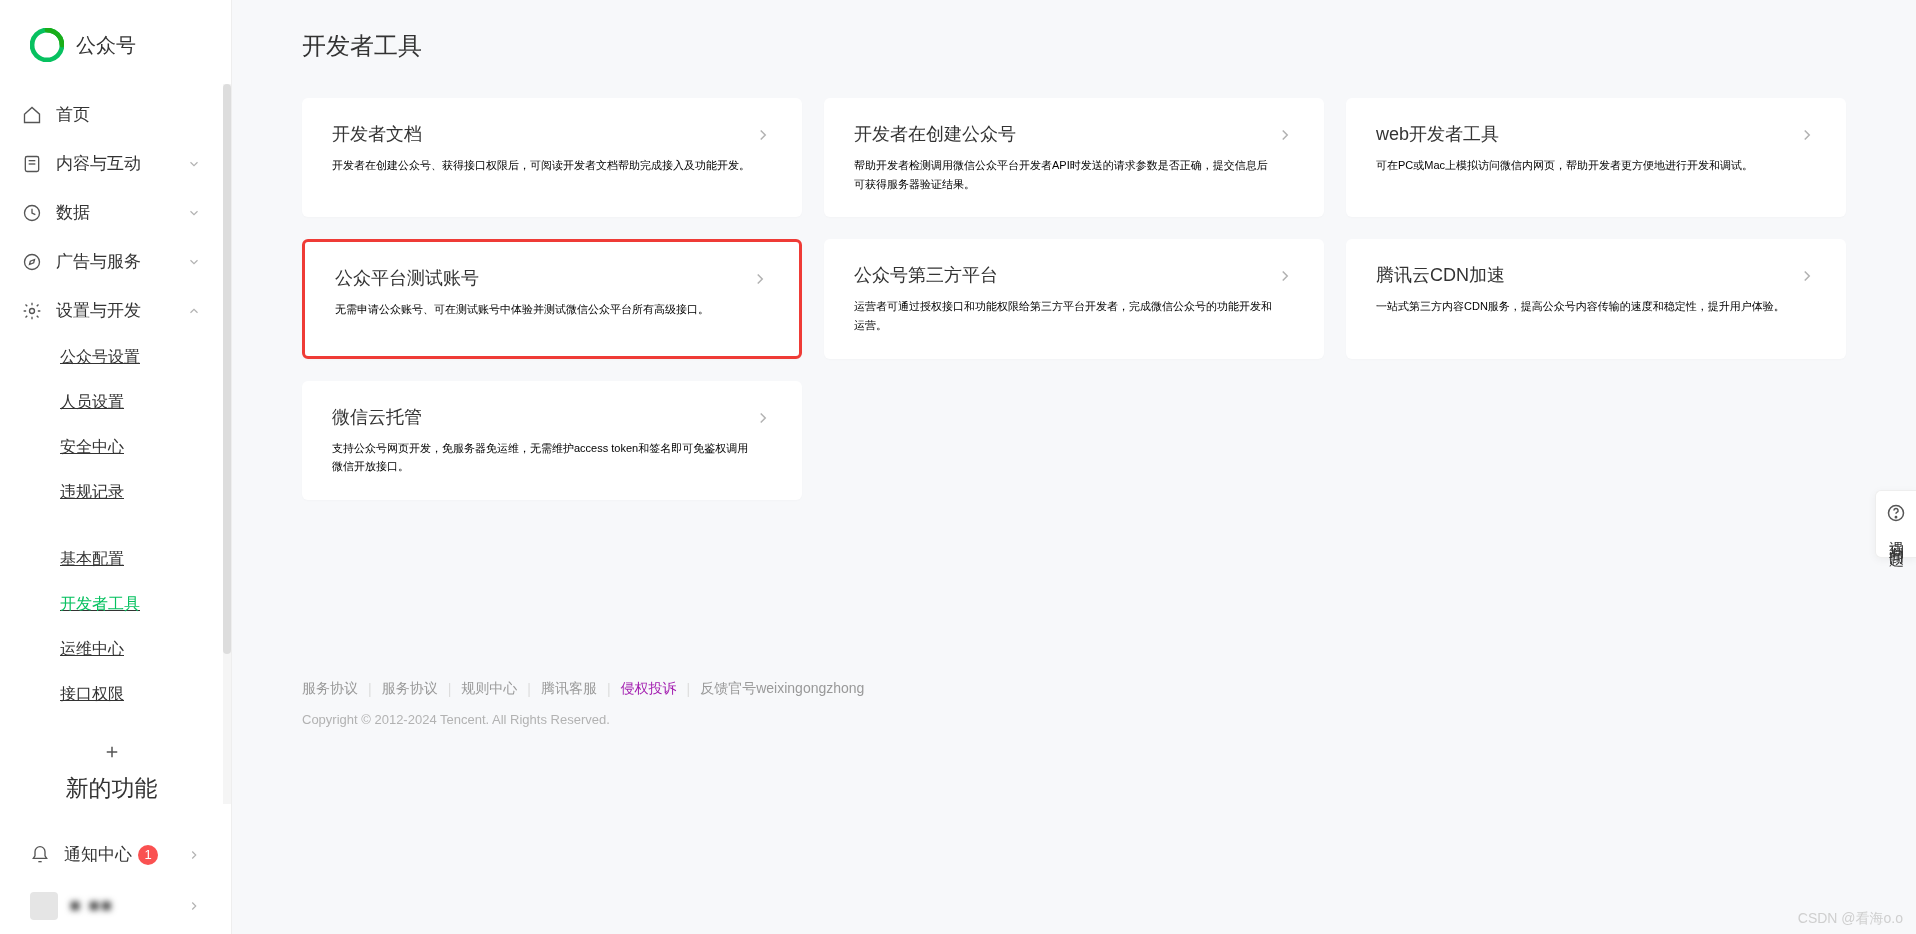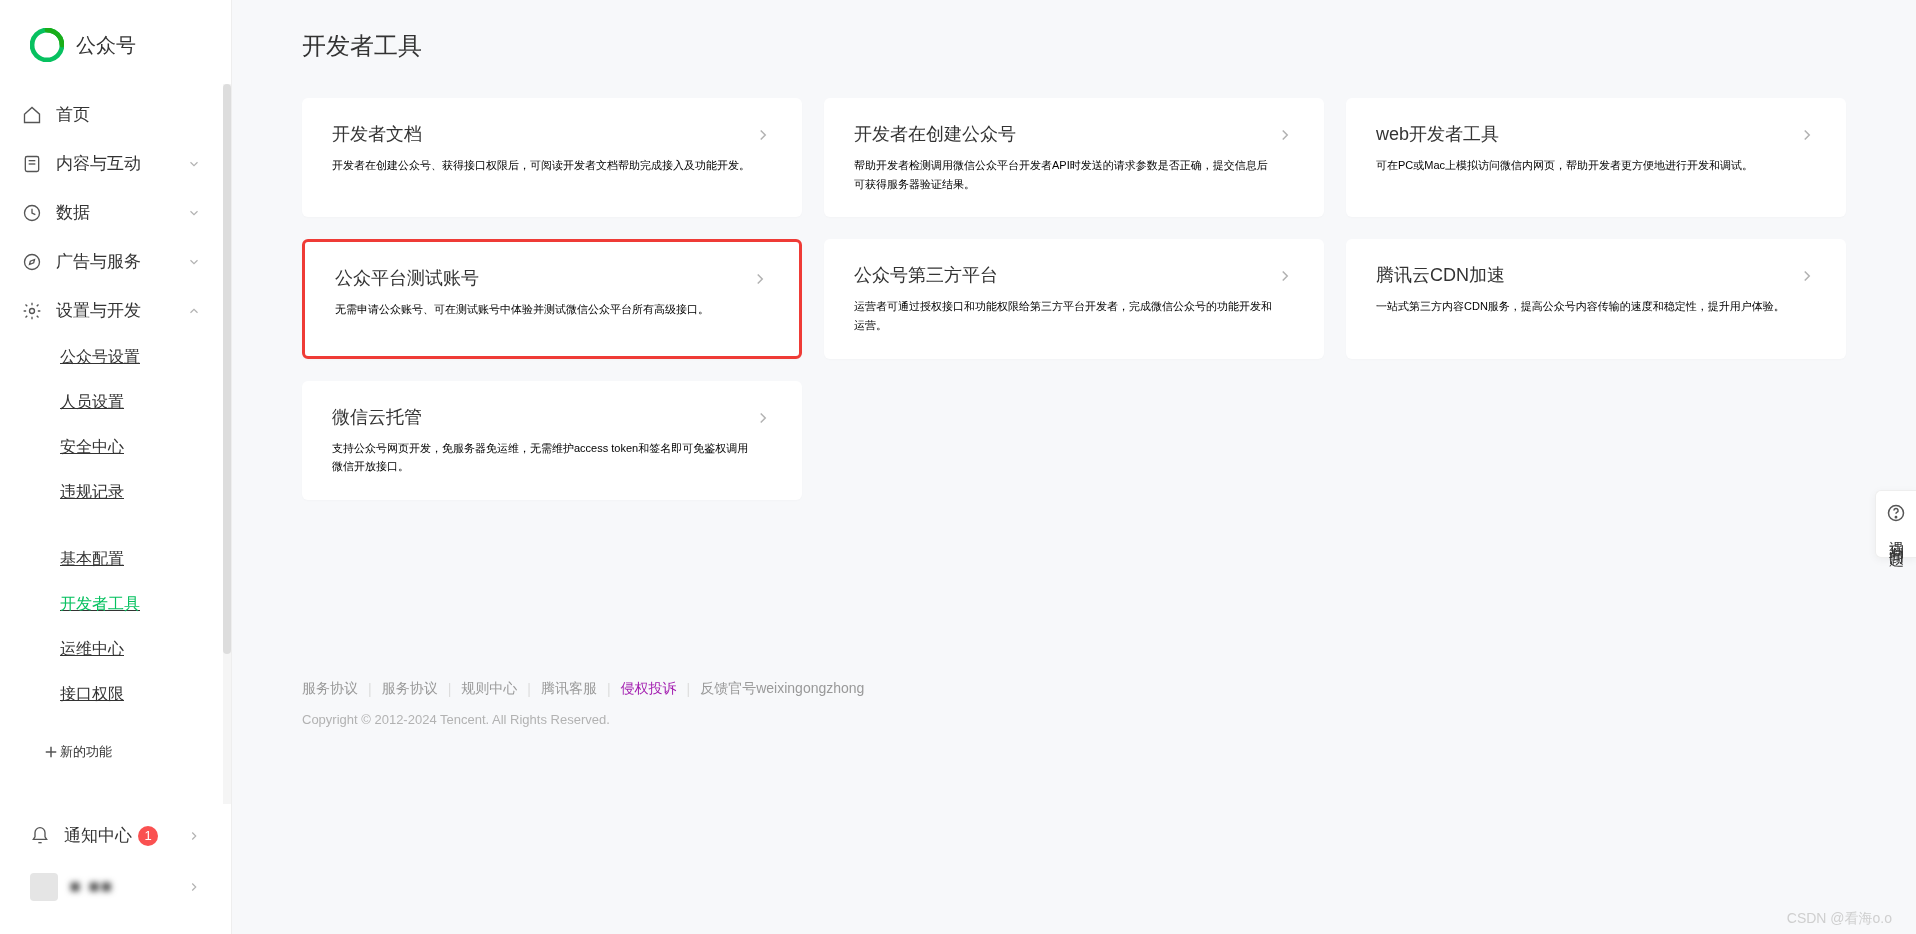--- a/index.html
+++ b/index.html
@@ -20,7 +20,7 @@
 .sub-item { padding: 12px 16px; font-size: 16px; color: #333; cursor: pointer; }
 .sub-item.active { color: #07c160; }
 .sub-group-gap { height: 22px; }
-.new-feature { margin: 12px 20px; padding: 14px 16px; display: flex; align-items: center; gap: 0; font-size: 13px; cursor: pointer; }
+.new-feature { margin: 12px 20px; padding: 14px 16px; display: flex; align-items: center; gap: 12px; font-size: 23px; cursor: pointer; flex-direction: column; }
 .bottom-nav { padding: 0 14px 20px; }
 .bottom-item { display: flex; align-items: center; padding: 13px 16px; font-size: 17px; cursor: pointer; }
 .bottom-icon { width: 20px; height: 20px; margin-right: 14px; display: inline-flex; }

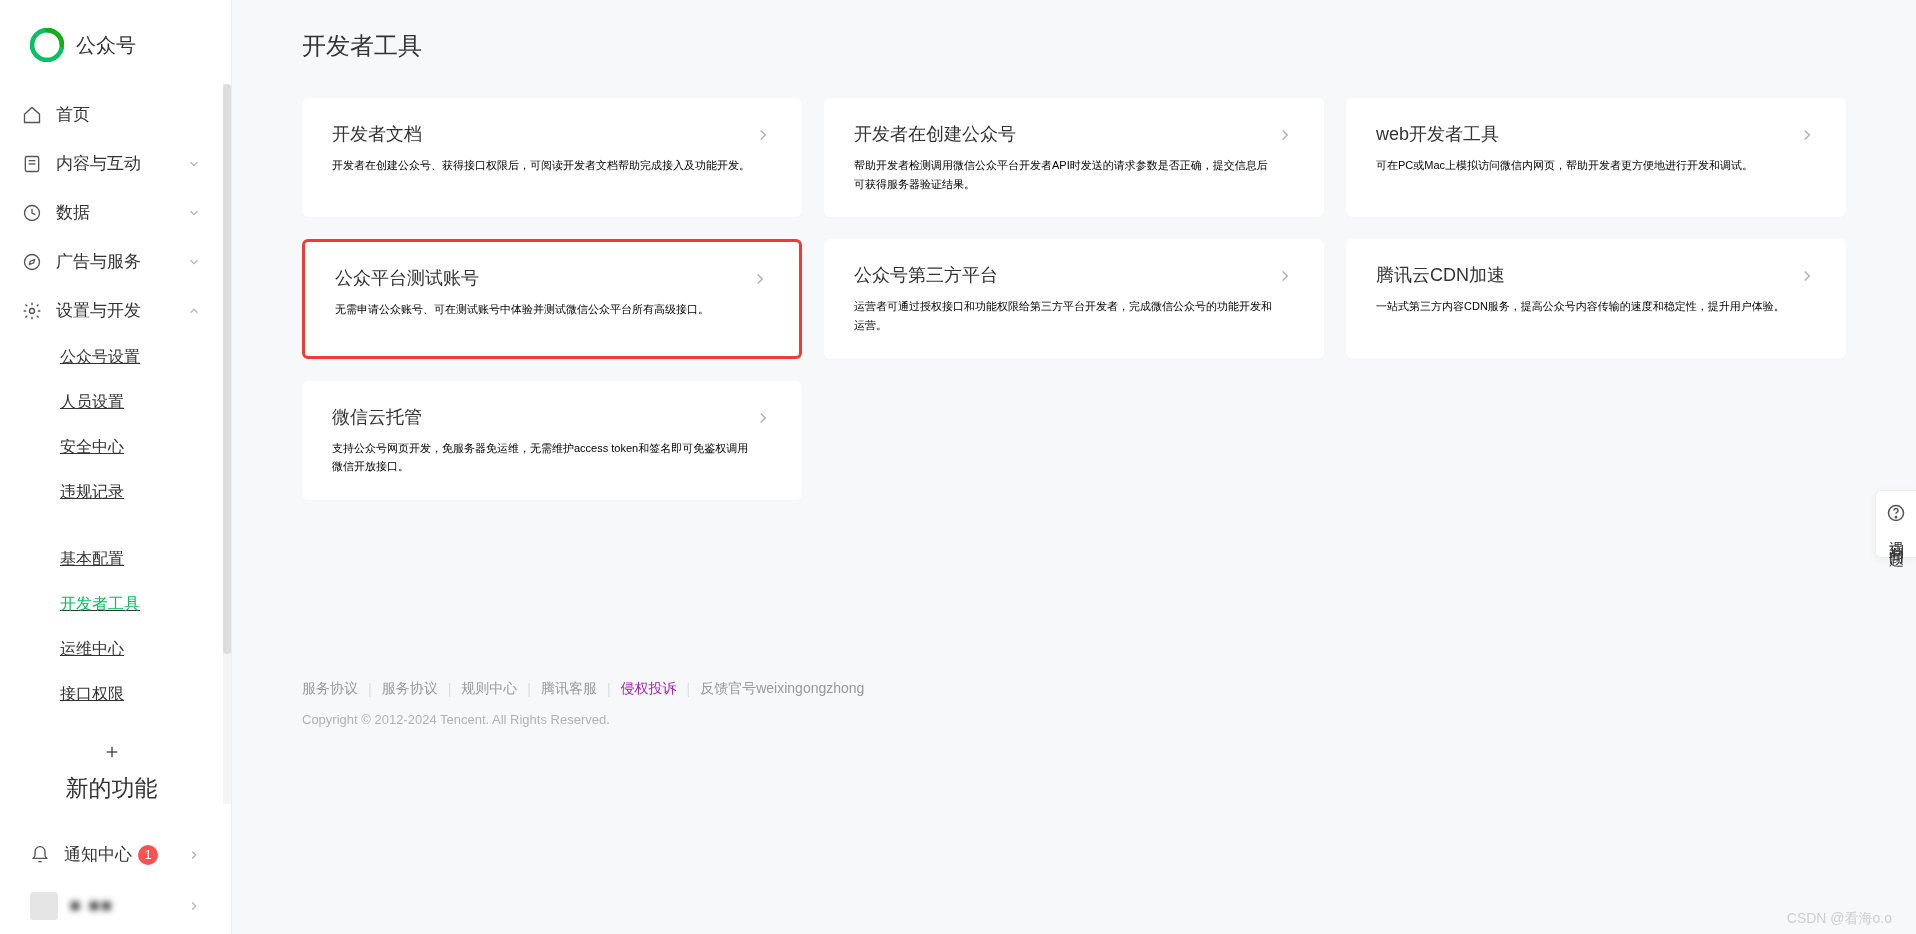--- a/index.html
+++ b/index.html
@@ -43,7 +43,7 @@
 .copyright { margin-top: 14px; color: #b2b2b2; font-size: 13px; }
 .help-tab { position: fixed; right: 0; top: 490px; background: #fff; border: 1px solid #eee; border-right: none; border-radius: 6px 0 0 6px; padding: 12px 10px; display: flex; flex-direction: column; align-items: center; gap: 6px; cursor: pointer; box-shadow: 0 2px 8px rgba(0,0,0,0.05); }
 .help-tab span { font-size: 15px; writing-mode: vertical-rl; letter-spacing: 4px; }
-.watermark { position: fixed; bottom: 6px; right: 24px; color: #cfcfcf; font-size: 14px; }
+.watermark { position: fixed; bottom: 6px; right: 13px; color: #cfcfcf; font-size: 14px; }
 svg { display: block; }
 </style>
 </head>

